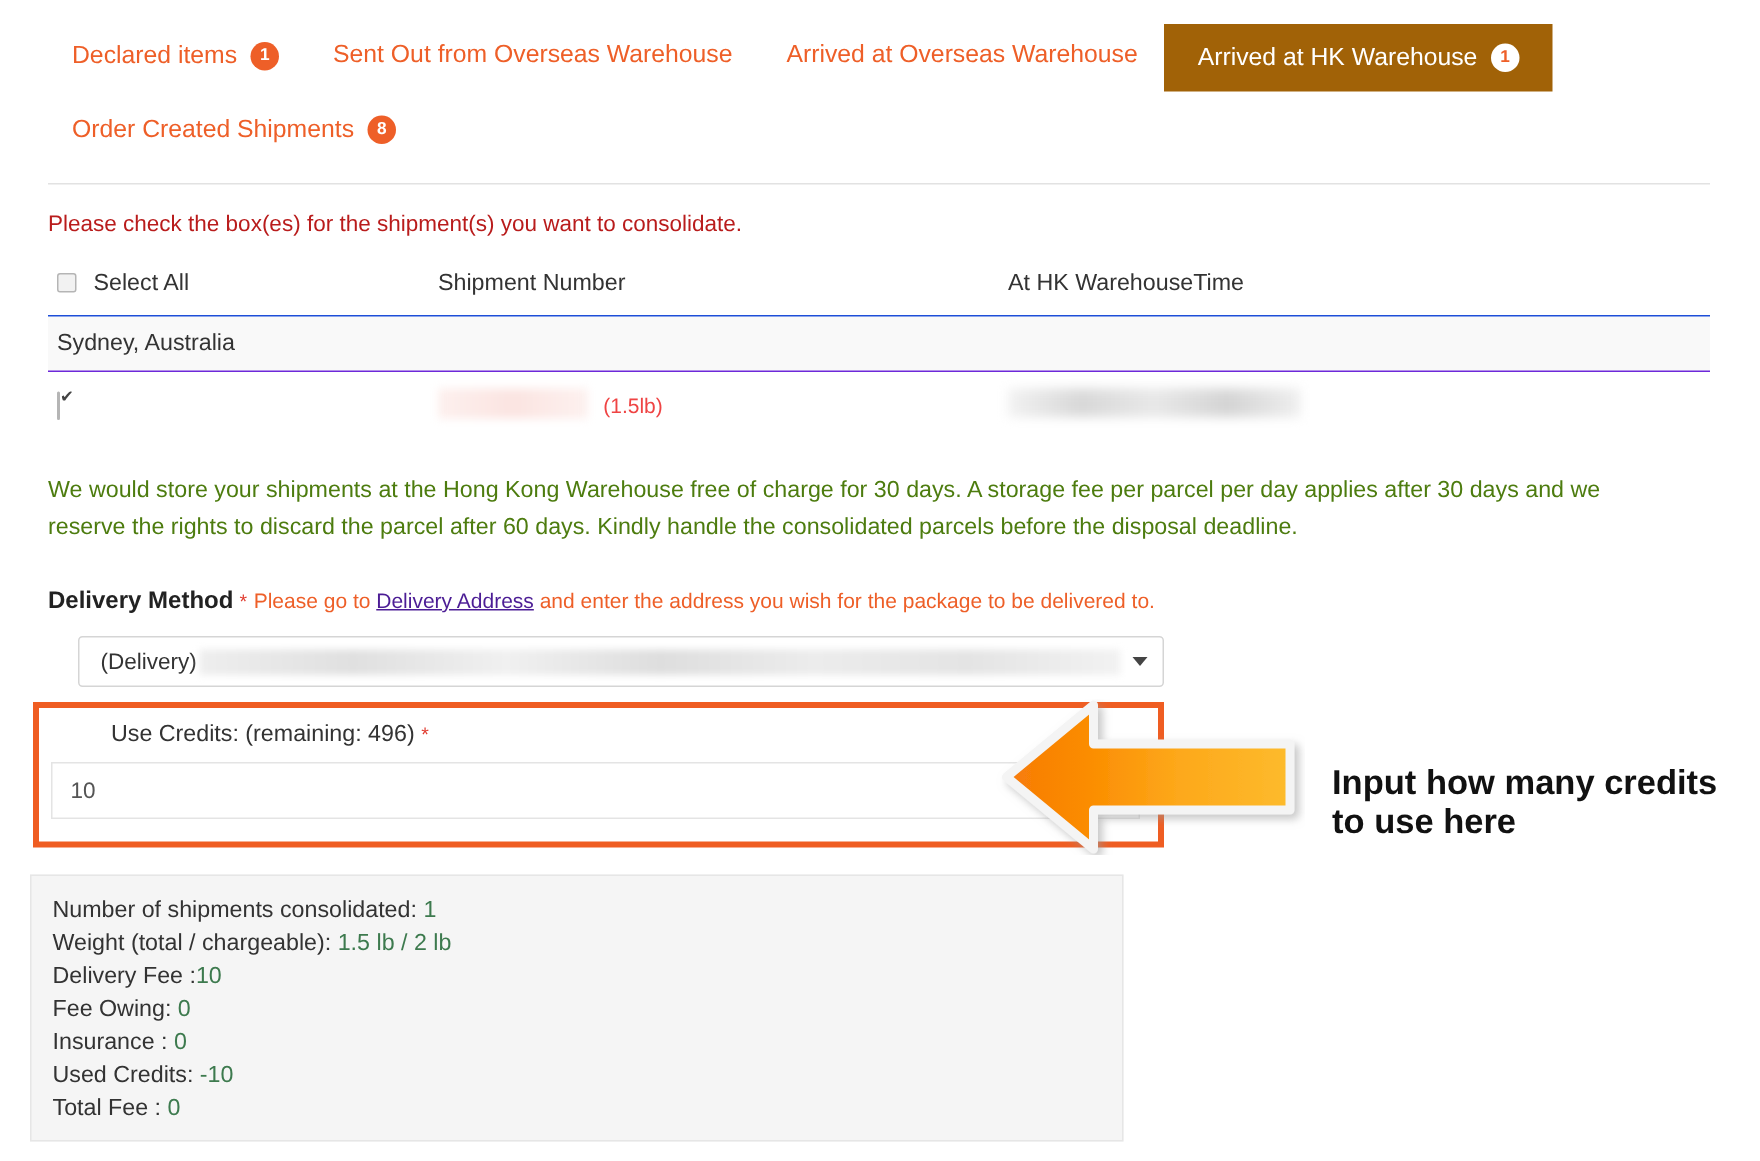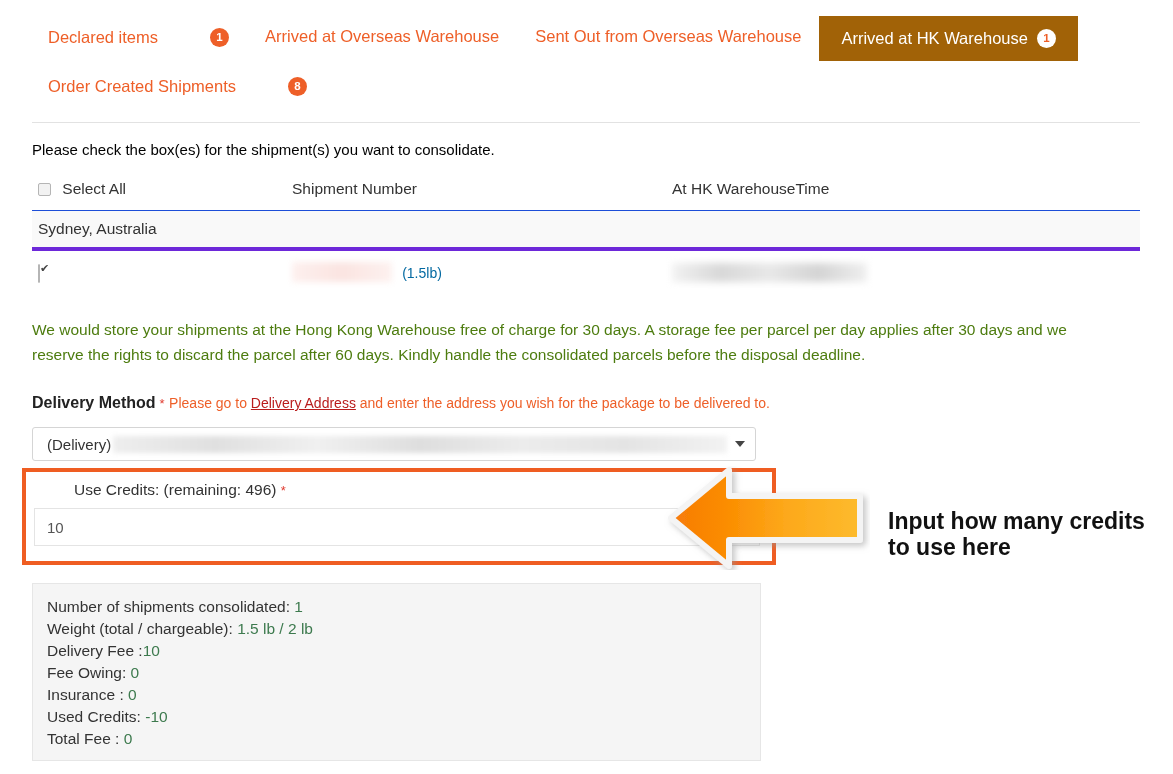--- a/index.html
+++ b/index.html
@@ -34,7 +34,7 @@
     cursor: pointer;
     line-height: 1;
   }
-  .tab:first-child { margin-left: 30px; gap: 43px; }
+  .tab:first-child { margin-left: 30px; }
   .tab.active {
     background: #a16207;
     color: #ffffff;

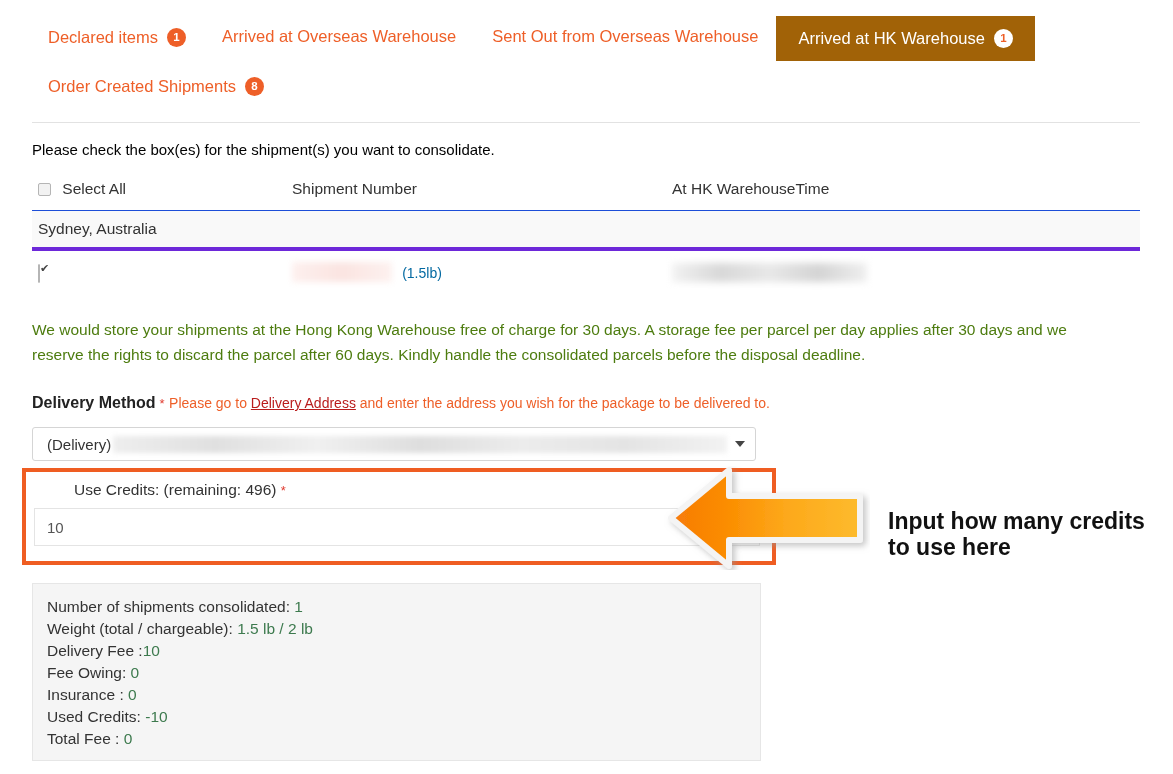--- a/index.html
+++ b/index.html
@@ -287,10 +287,10 @@
     <span class="badge">1</span>
   </div>
   <div class="tab">
+    <span>Sent Out from Overseas Warehouse</span>
+  </div>
+  <div class="tab">
     <span>Arrived at Overseas Warehouse</span>
-  </div>
-  <div class="tab">
-    <span>Sent Out from Overseas Warehouse</span>
   </div>
   <div class="tab active">
     <span>Arrived at HK Warehouse</span>

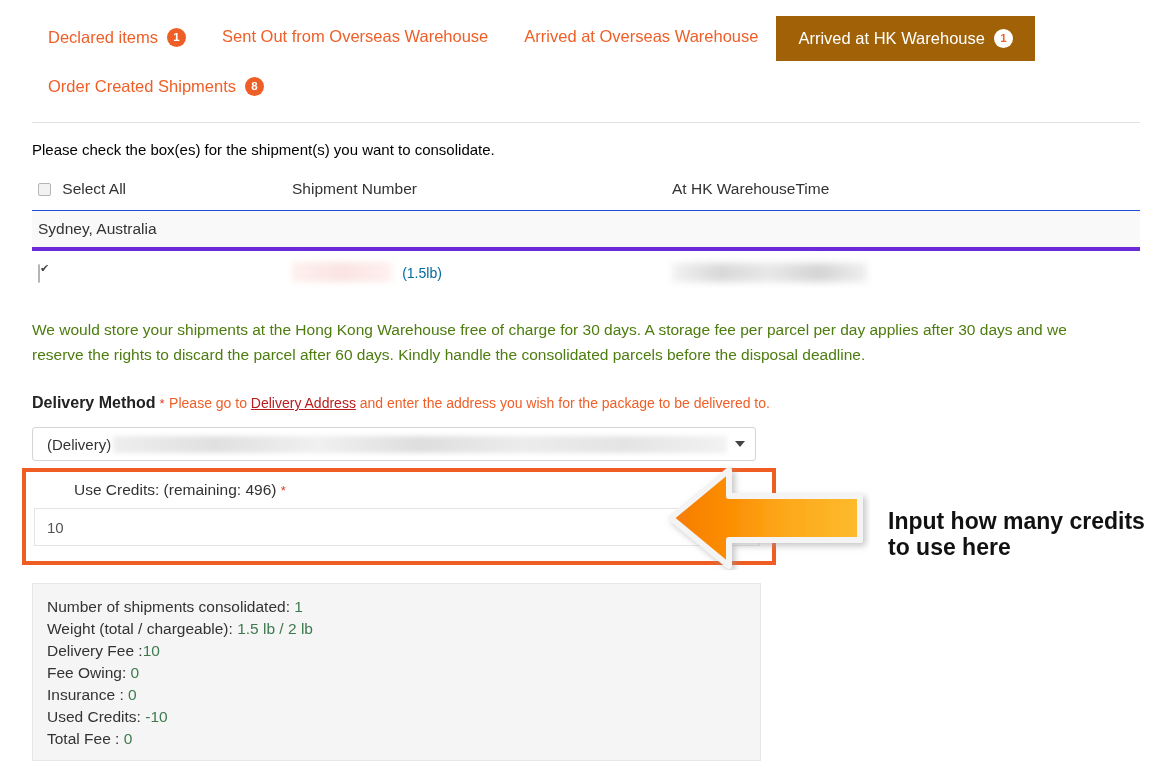--- a/index.html
+++ b/index.html
@@ -71,7 +71,7 @@
 
   
   .instruction {
-    color: #000000;
+    color: #b91c1c;
     font-size: 15px;
     margin: 18px 0 0 32px;
   }

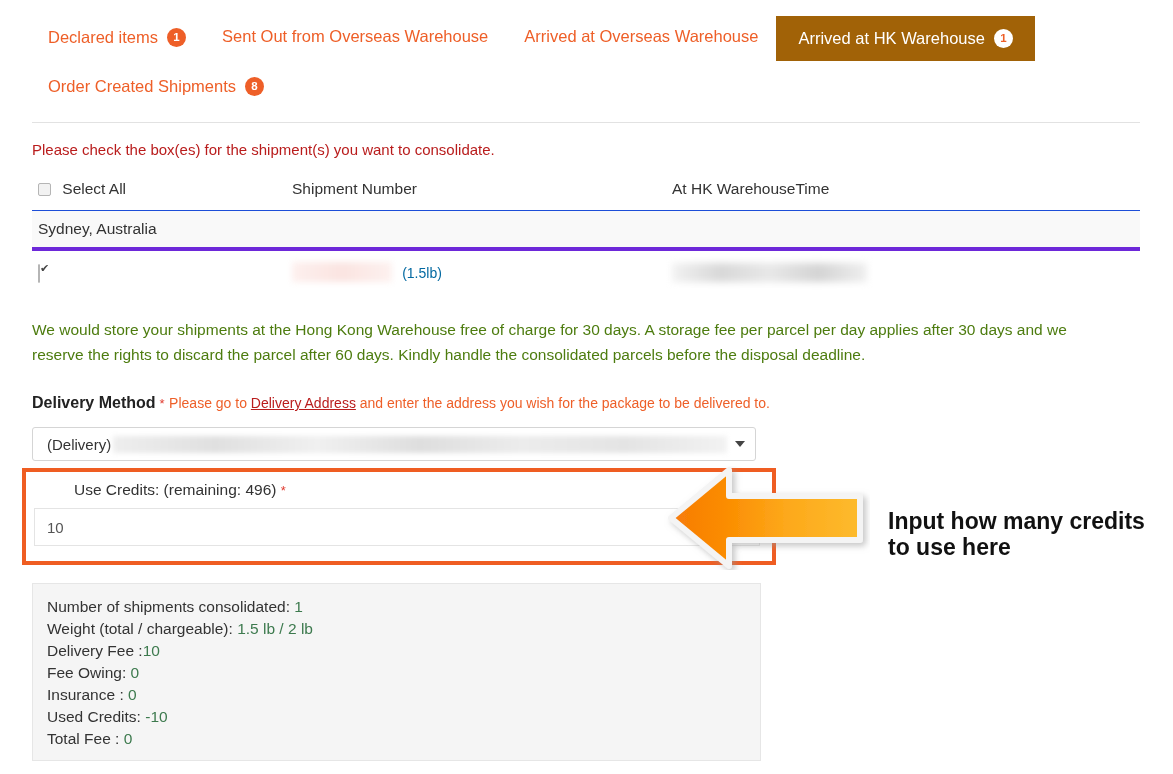--- a/index.html
+++ b/index.html
@@ -100,7 +100,7 @@
     padding: 9px 0 9px 6px;
     font-size: 15.5px;
     color: #333333;
-    border-bottom: 4px solid #6d28d9;
+    border-bottom: 1px solid #6d28d9;
   }
   .datarow td {
     padding: 11px 0 11px 0;

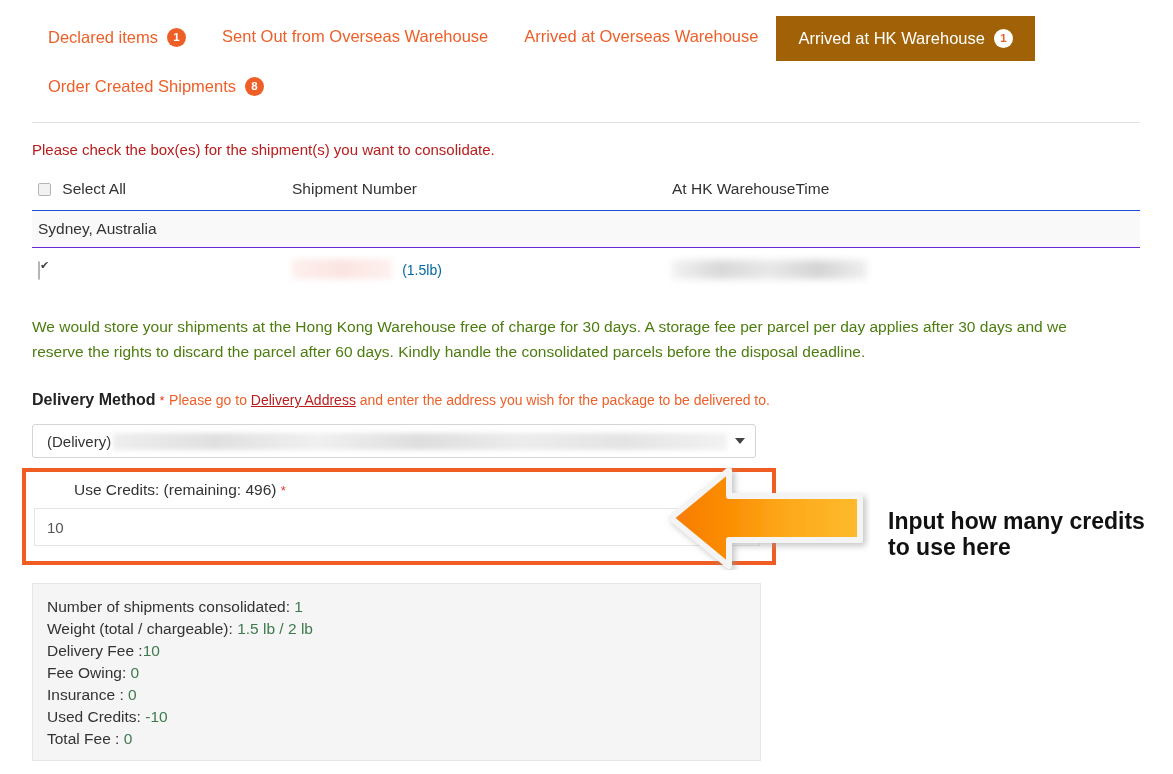--- a/index.html
+++ b/index.html
@@ -137,7 +137,7 @@
     filter: blur(3px);
     vertical-align: -4px;
   }
-  .weight-txt { font-size: 14px; color: #0369a1; margin-left: 6px; }
+  .weight-txt { font-size: 14px; color: #ef4444; margin-left: 6px; }
   .redact-gray {
     display: inline-block;
     width: 195px;

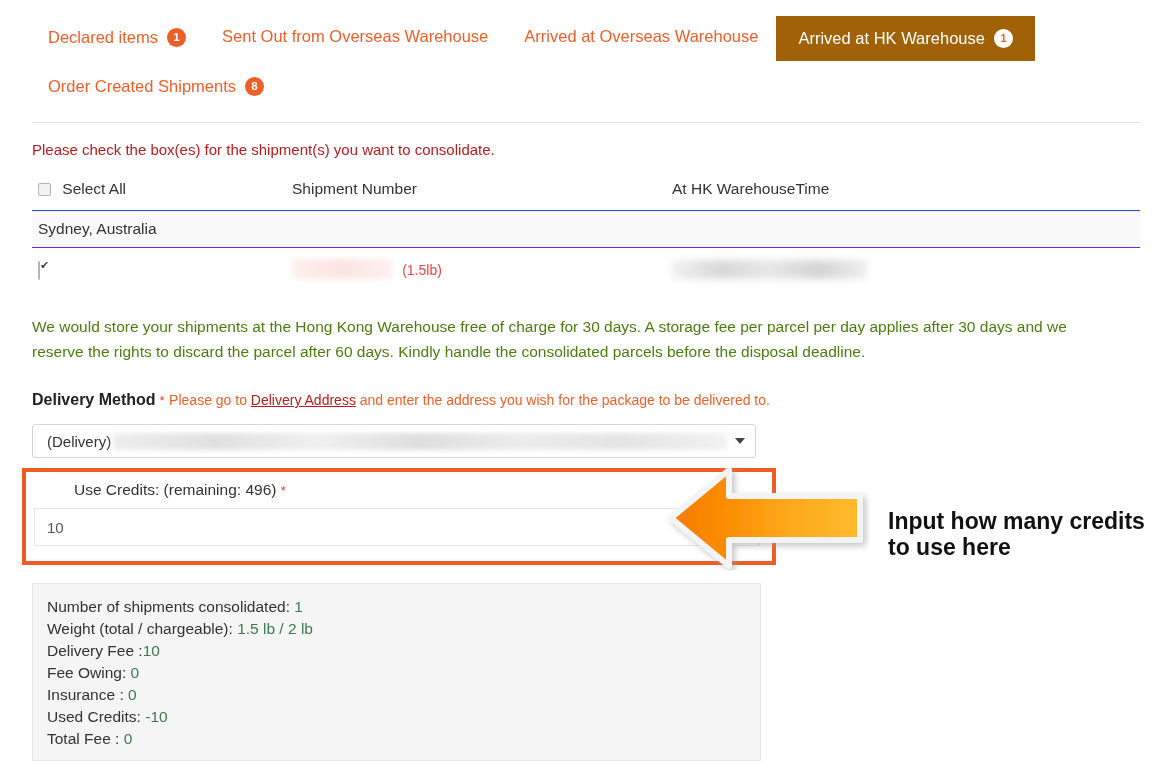--- a/index.html
+++ b/index.html
@@ -170,7 +170,7 @@
     line-height: 28px;
   }
   .dm-hint a {
-    color: #b91c1c;
+    color: #4c1d95;
     text-decoration: underline;
     cursor: pointer;
   }

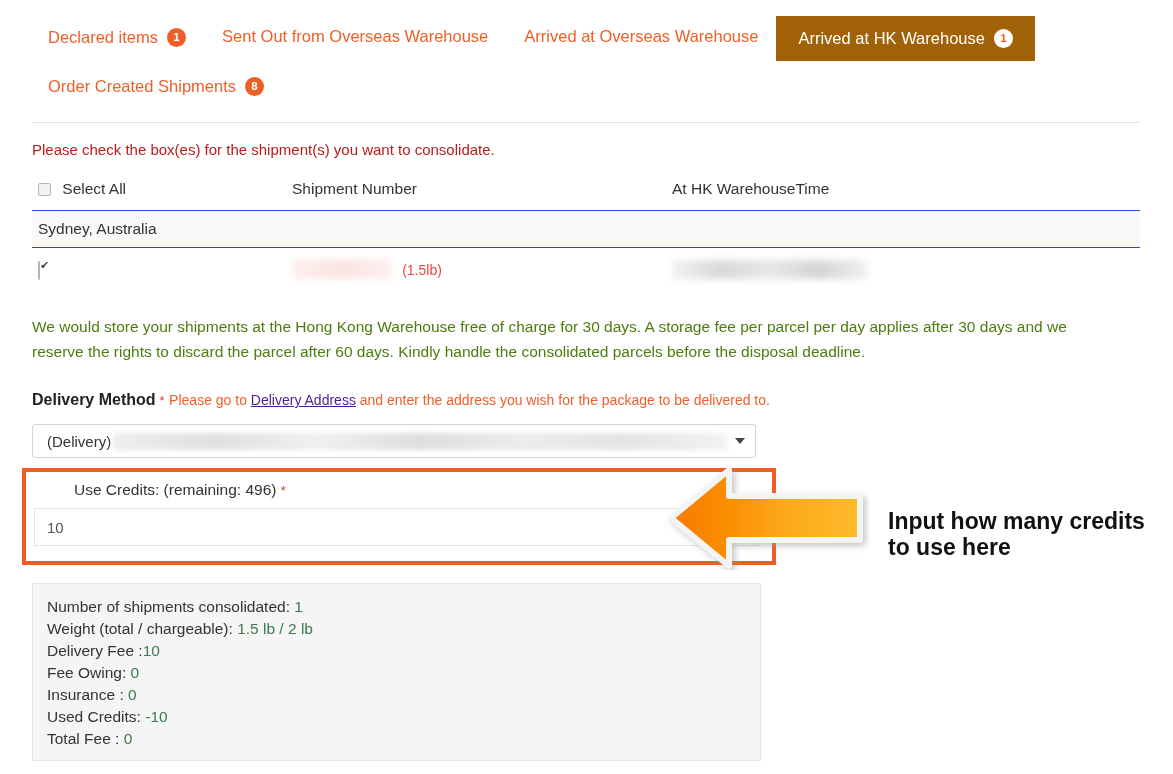--- a/index.html
+++ b/index.html
@@ -187,6 +187,7 @@
     padding: 0 10px 0 14px;
     box-sizing: border-box;
     cursor: pointer;
+    margin-left: 20px;
   }
   .select-text { font-size: 15px; color: #333; white-space: nowrap; }
   .select-redact {

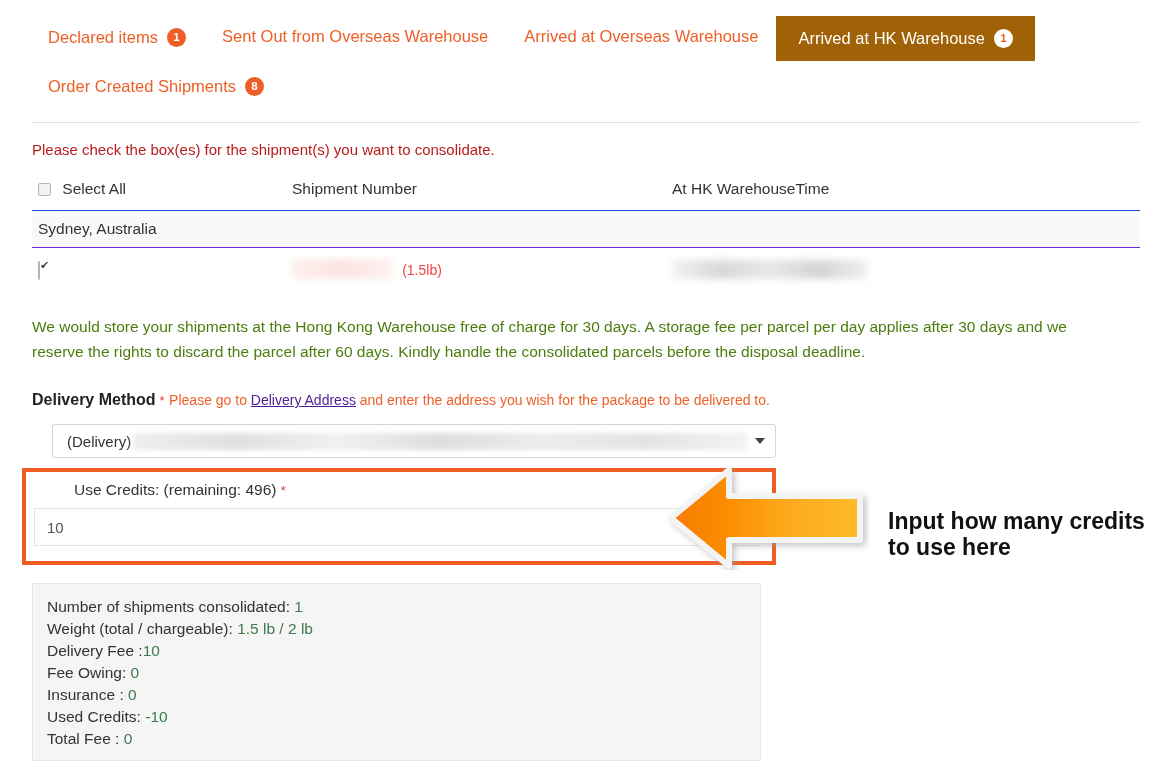--- a/index.html
+++ b/index.html
@@ -263,7 +263,7 @@
   
   .summary {
     position: absolute;
-    left: 32px;
+    left: 20px;
     top: 583px;
     width: 729px;
     min-height: 175px;

